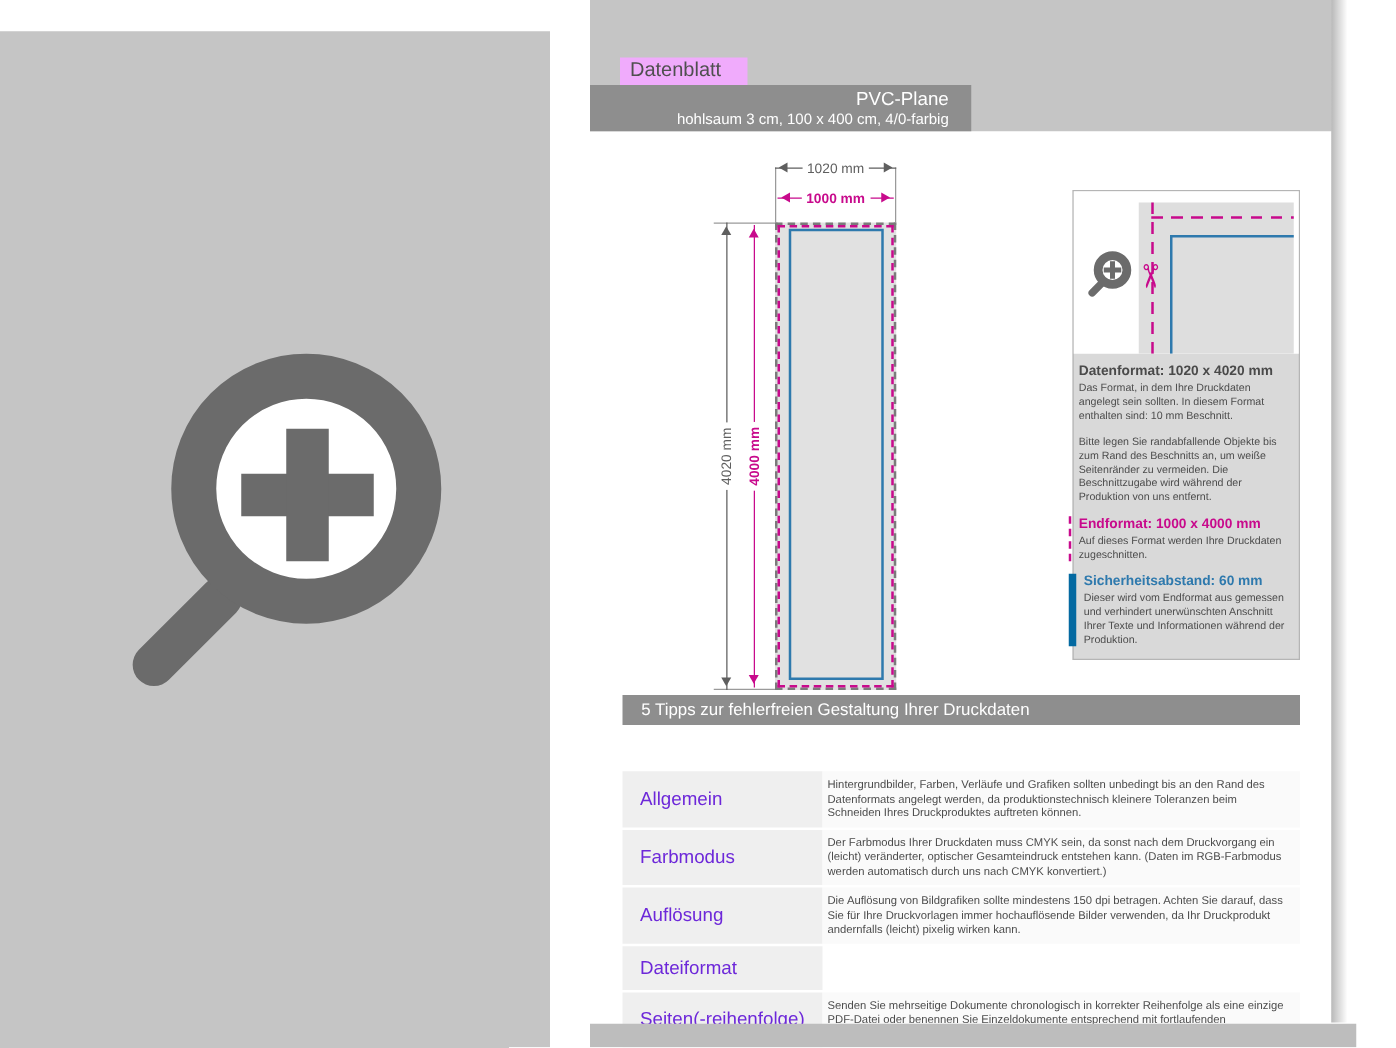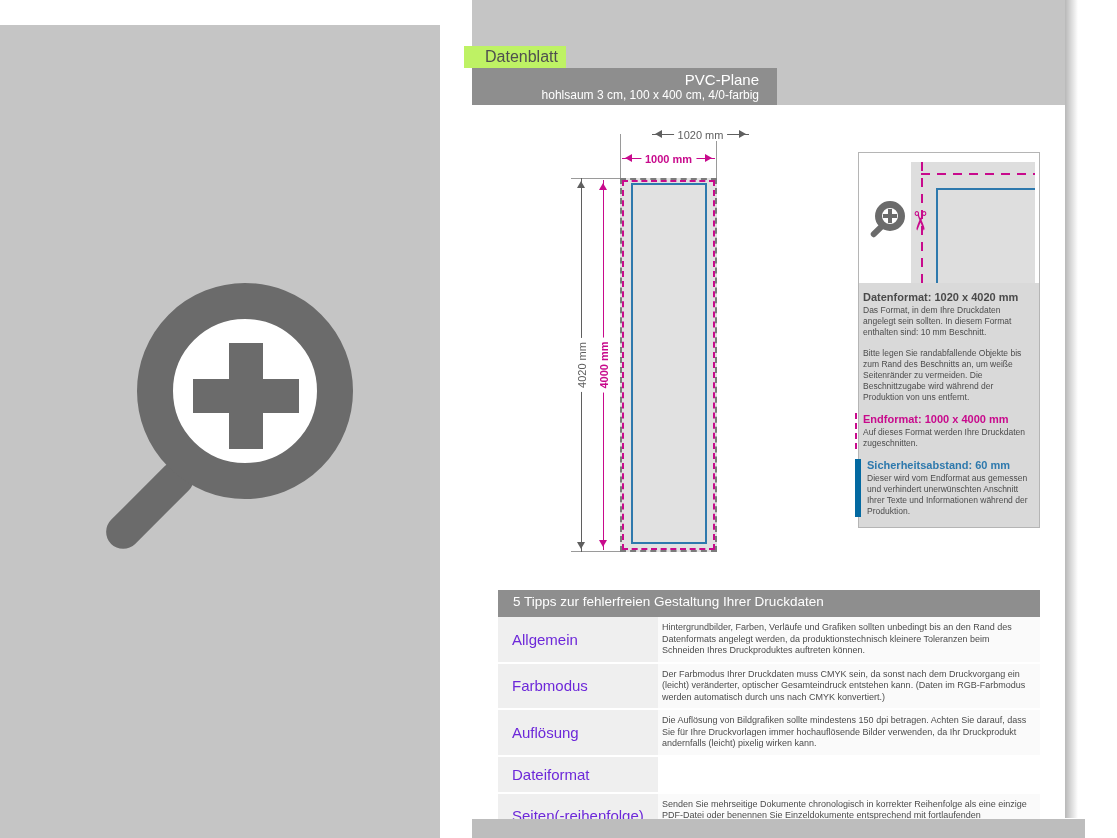--- a/index.html
+++ b/index.html
@@ -15,8 +15,8 @@
 
   
   .top-strip{left:472px;top:0;width:593px;height:105px;background:#c5c5c5;}
-  .tab{left:464px;top:46px;width:102px;height:22px;background:#bef264;
-       font-size:16px;color:#4f4f4f;line-height:22px;padding-left:21px;box-sizing:border-box;}
+  .tab{left:496px;top:46px;width:102px;height:22px;background:#f0abfc;
+       font-size:16px;color:#4f4f4f;line-height:22px;padding-left:8px;box-sizing:border-box;}
   .title-bar{left:472px;top:68px;width:305px;height:37px;background:#8e8e8e;color:#fff;
              text-align:right;padding:3px 18px 0 0;box-sizing:border-box;}
   .title-bar .t1{font-size:15px;line-height:17px;}

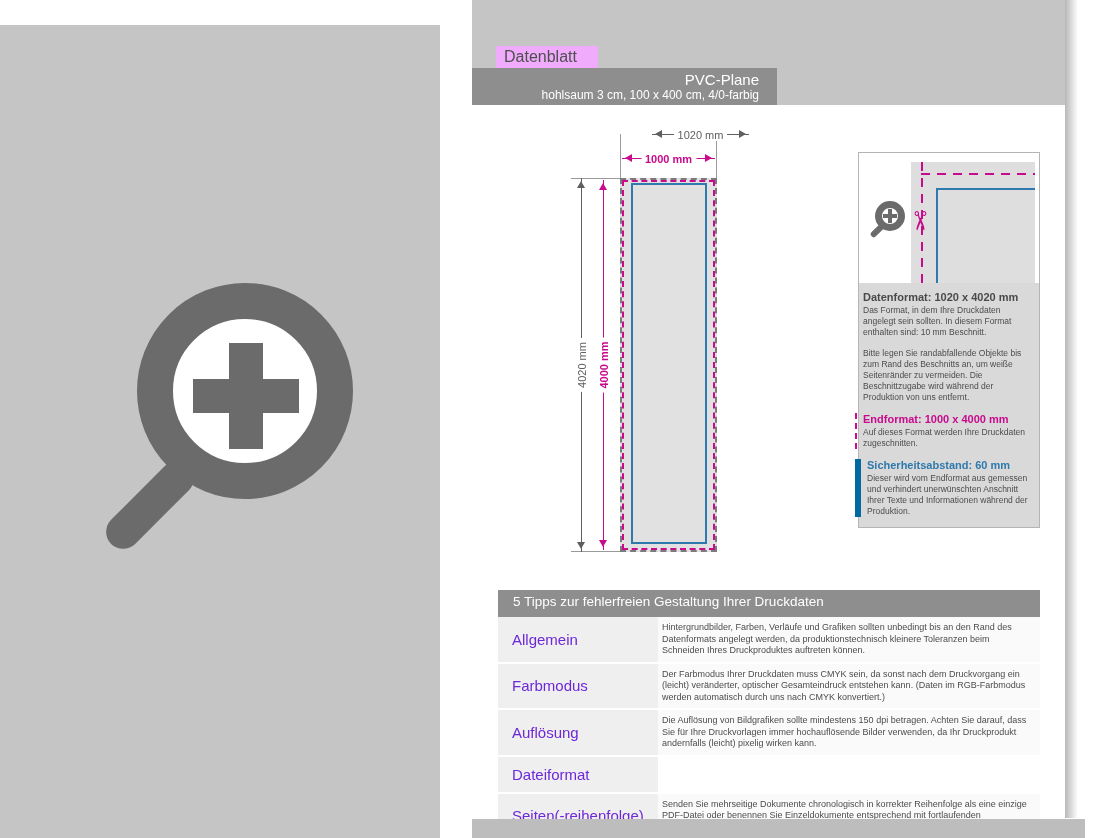--- a/index.html
+++ b/index.html
@@ -110,7 +110,7 @@
     <div class="abs ext" style="left:620px;top:134px;width:1px;height:44px;"></div>
     <div class="abs ext" style="left:716px;top:134px;width:1px;height:44px;"></div>
 
-    <div class="abs dimh dim-gray" style="left:652px;top:134px;width:97px;">
+    <div class="abs dimh dim-gray" style="left:620px;top:134px;width:97px;">
       <span class="lbl">1020 mm</span>
     </div>
     <div class="abs dimh dim-mag" style="left:622px;top:158px;width:93px;">

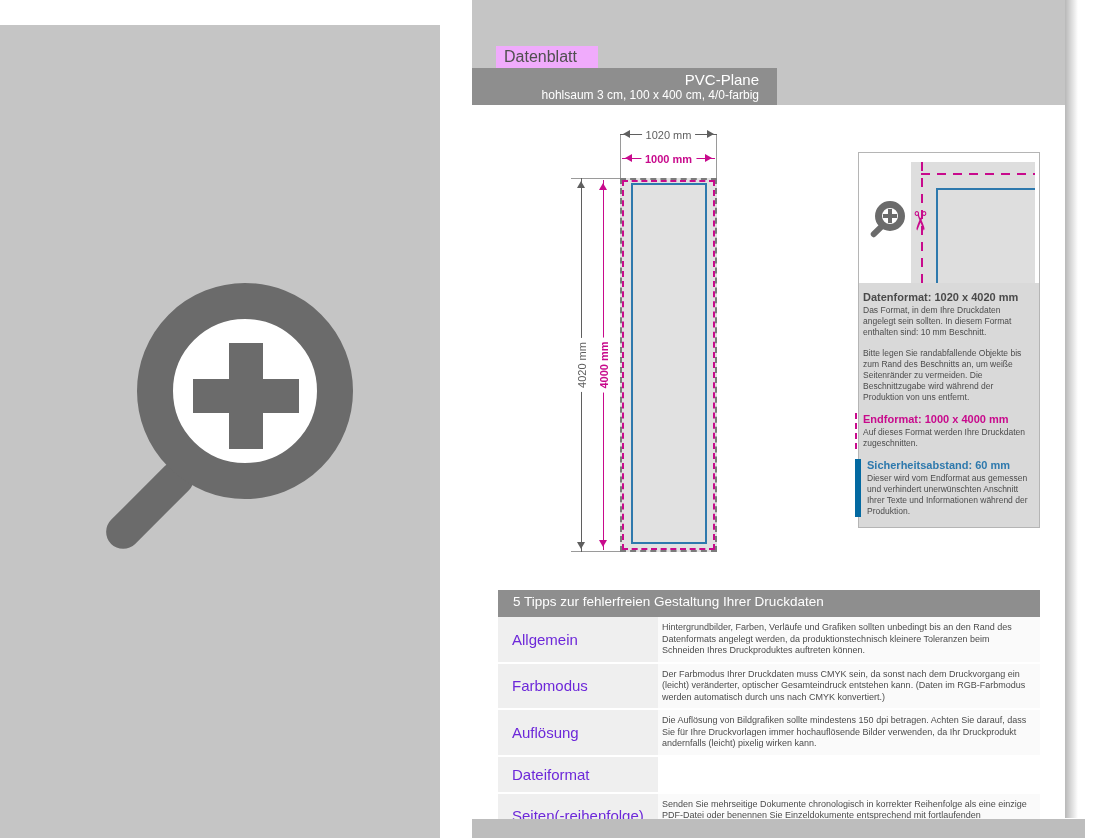--- a/index.html
+++ b/index.html
@@ -70,7 +70,7 @@
   .blk-safe h3{color:#2e79ad;}
 
   
-  .tips-header{left:498px;top:590px;width:542px;height:36px;background:#8e8e8e;color:#fff;
+  .tips-header{left:498px;top:556px;width:542px;height:24px;background:#8e8e8e;color:#fff;
                font-size:13.5px;line-height:24px;padding-left:15px;box-sizing:border-box;}
   .tips{left:498px;top:617px;width:542px;}
   .tip-row{display:flex;margin-bottom:2px;}

